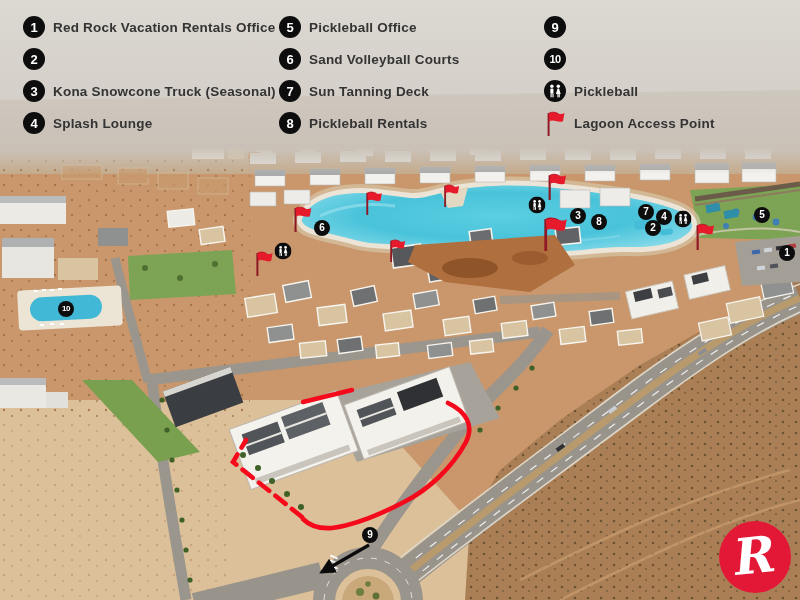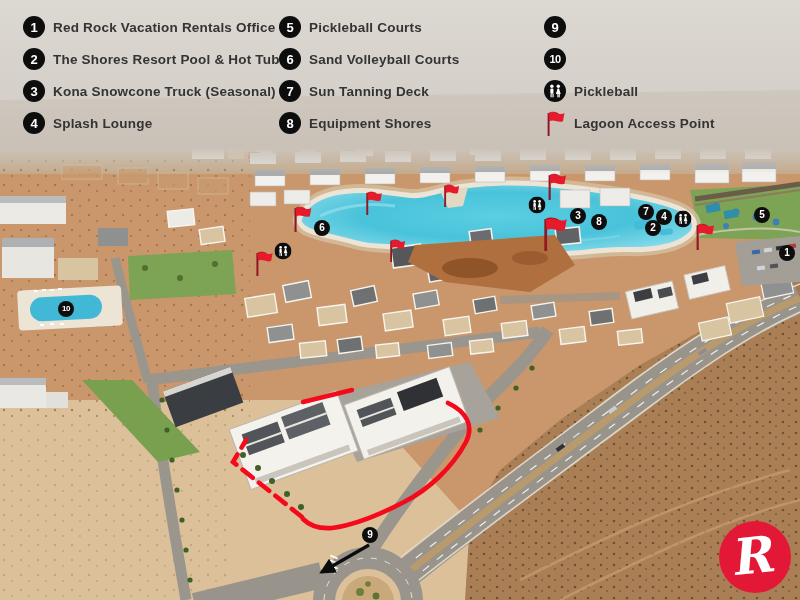--- a/index.html
+++ b/index.html
@@ -524,7 +524,7 @@
   <div class="legend-col" id="legend-col-2">
     <div class="legend-item">
       <span class="badge">5</span>
-      <span class="legend-label">Pickleball Courts</span>
+      <span class="legend-label">Pickleball Office</span>
     </div>
     <div class="legend-item">
       <span class="badge">6</span>

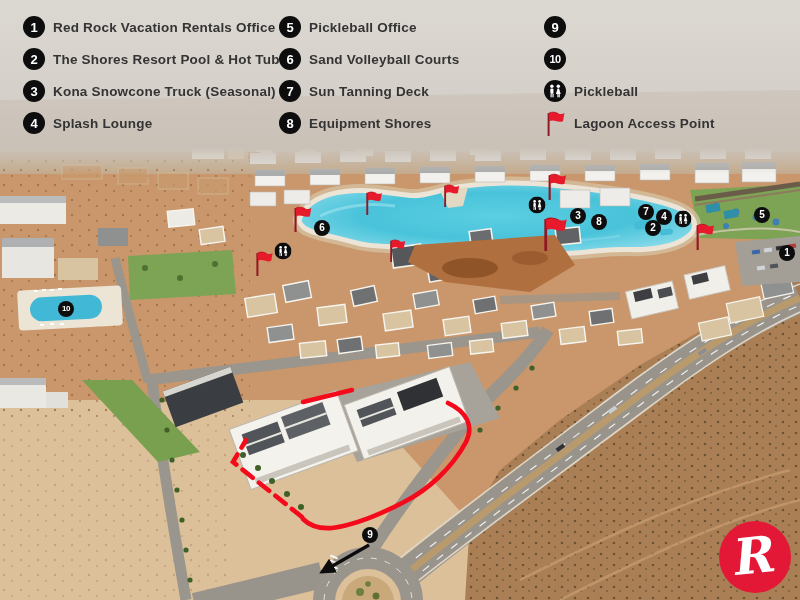--- a/index.html
+++ b/index.html
@@ -509,7 +509,6 @@
     </div>
     <div class="legend-item">
       <span class="badge">2</span>
-      <span class="legend-label">The Shores Resort Pool &amp; Hot Tub</span>
     </div>
     <div class="legend-item">
       <span class="badge">3</span>

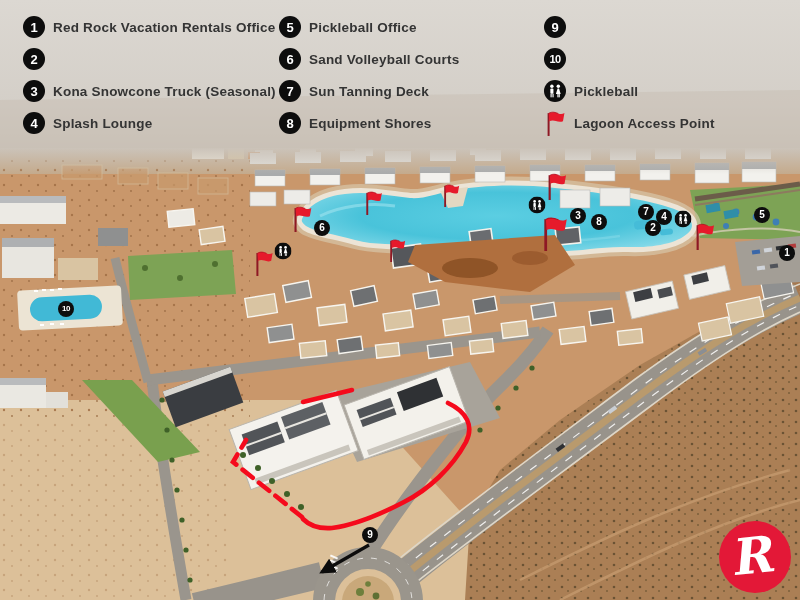--- a/index.html
+++ b/index.html
@@ -535,7 +535,7 @@
     </div>
     <div class="legend-item">
       <span class="badge">8</span>
-      <span class="legend-label">Equipment Shores</span>
+      <span class="legend-label">Pickleball Rentals</span>
     </div>
   </div>
 

